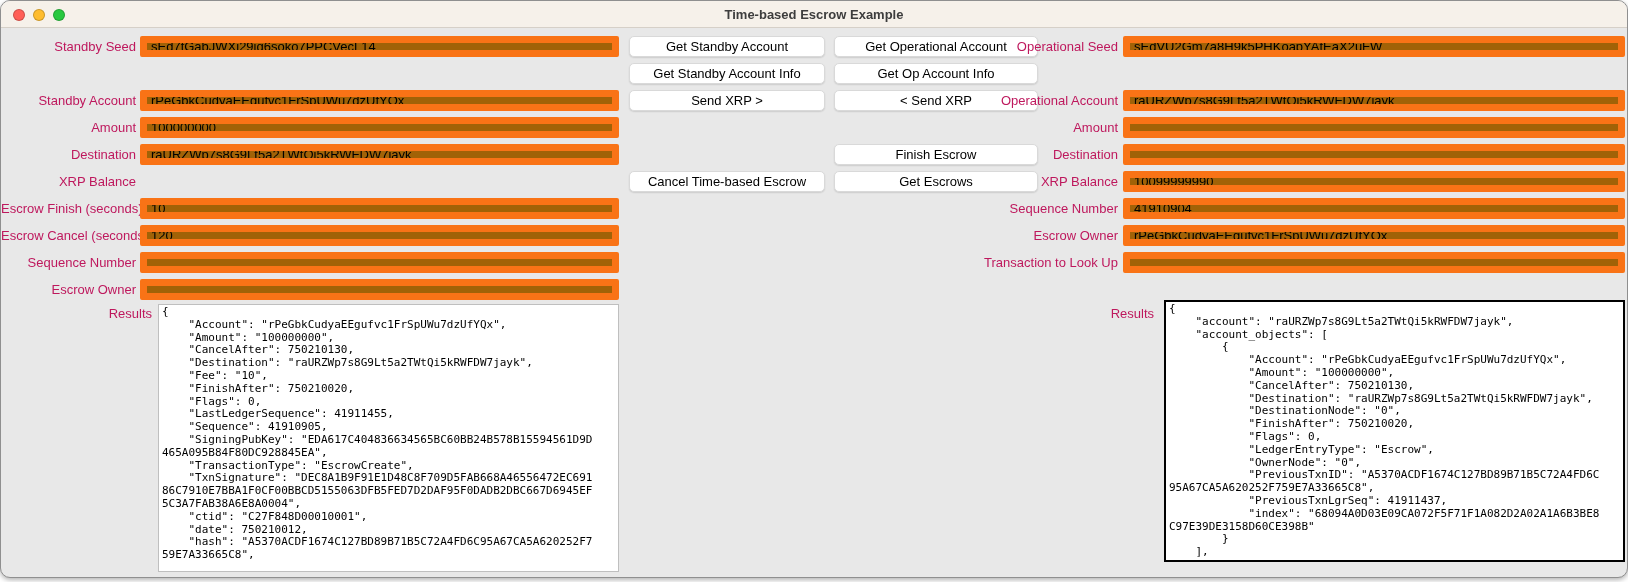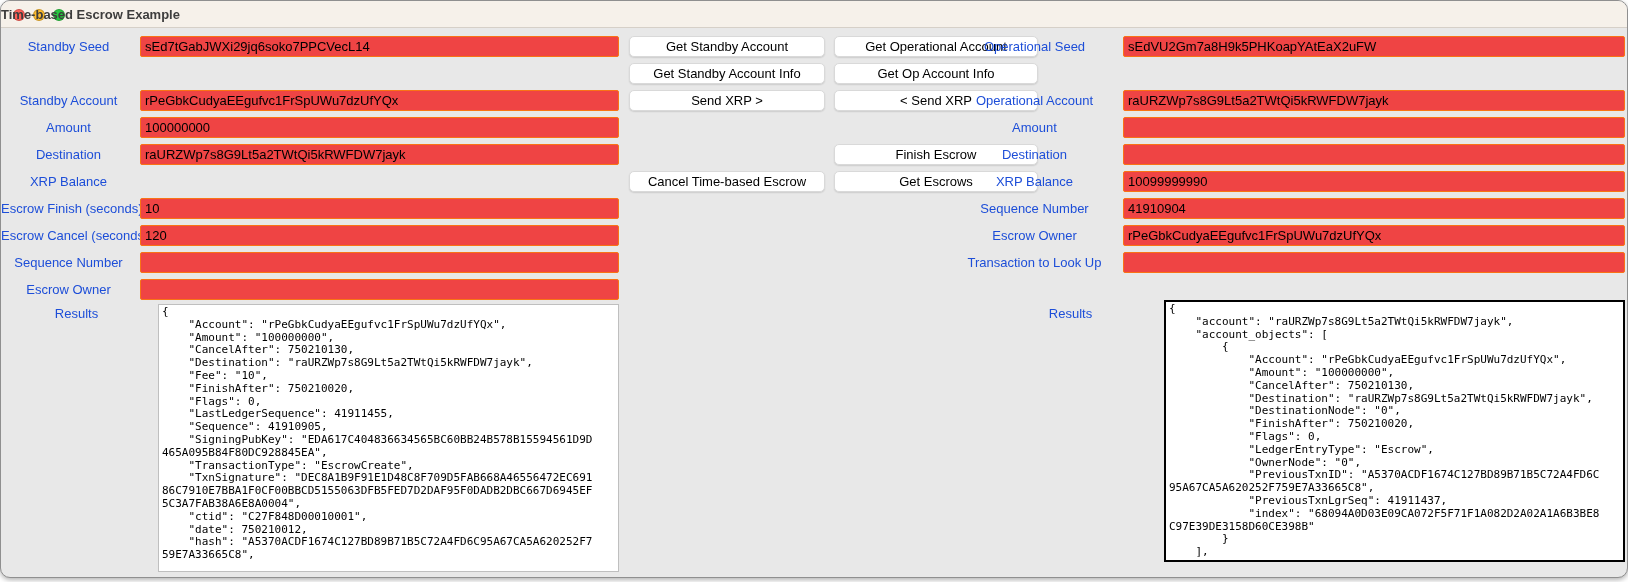--- a/index.html
+++ b/index.html
@@ -16,7 +16,7 @@
   }
   .title {
     position:absolute; left:0; right:0; top:0; height:24px; line-height:27px;
-    font-size:13px; font-weight:bold; color:#3d3d3d;
+    text-align:center; font-size:13px; font-weight:bold; color:#3d3d3d;
   }
   .tl { position:absolute; top:8px; width:12px; height:12px; border-radius:50%; border:0.5px solid rgba(0,0,0,.2); }
   .tl.red    { left:12px; background:#ff5f57; }

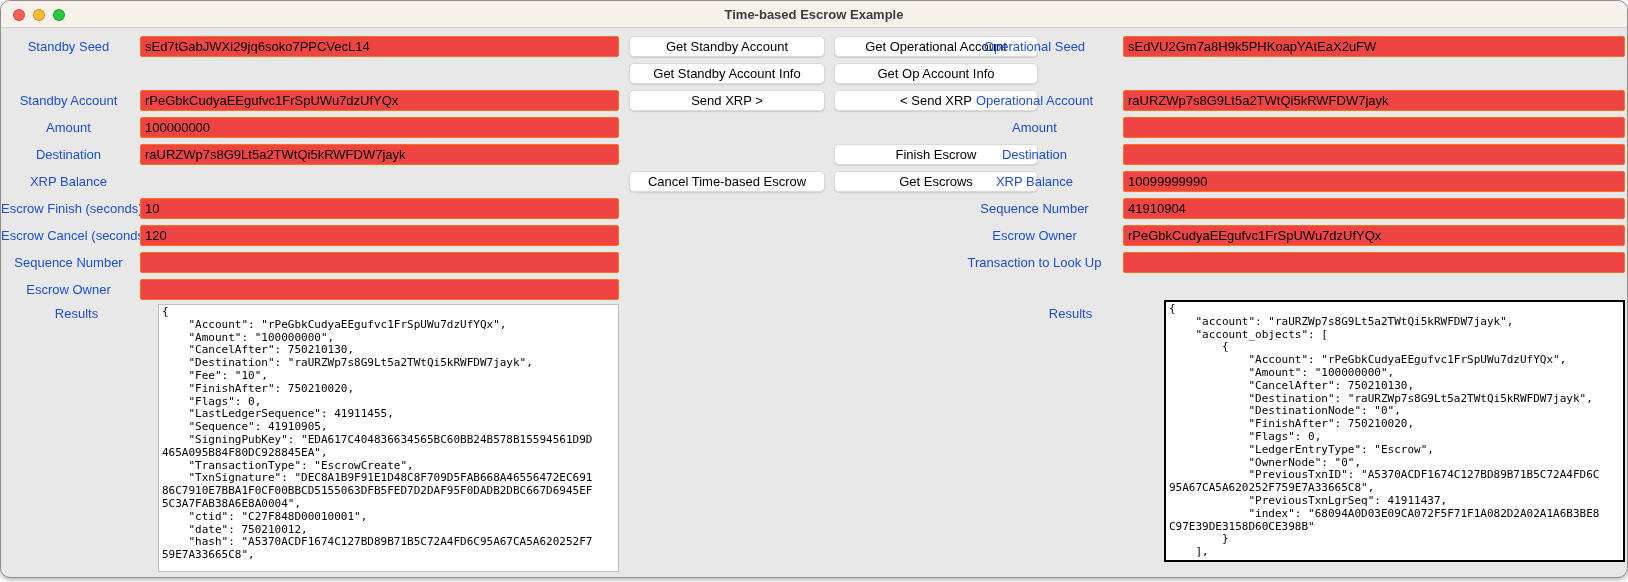--- a/index.html
+++ b/index.html
@@ -24,8 +24,8 @@
   .tl.green  { left:52px; background:#28c840; }
 
   .flabel {
-    position:absolute; height:21px; line-height:21px; text-align:center;
-    font-size:13px; color:#1d4ed8; white-space:nowrap;
+    position:absolute; height:21px; line-height:21px; text-align:right;
+    font-size:13px; color:#be185d; white-space:nowrap;
   }
   .lbl-left  { left:0; width:135px; }
   .lbl-right { left:950px; width:167px; }

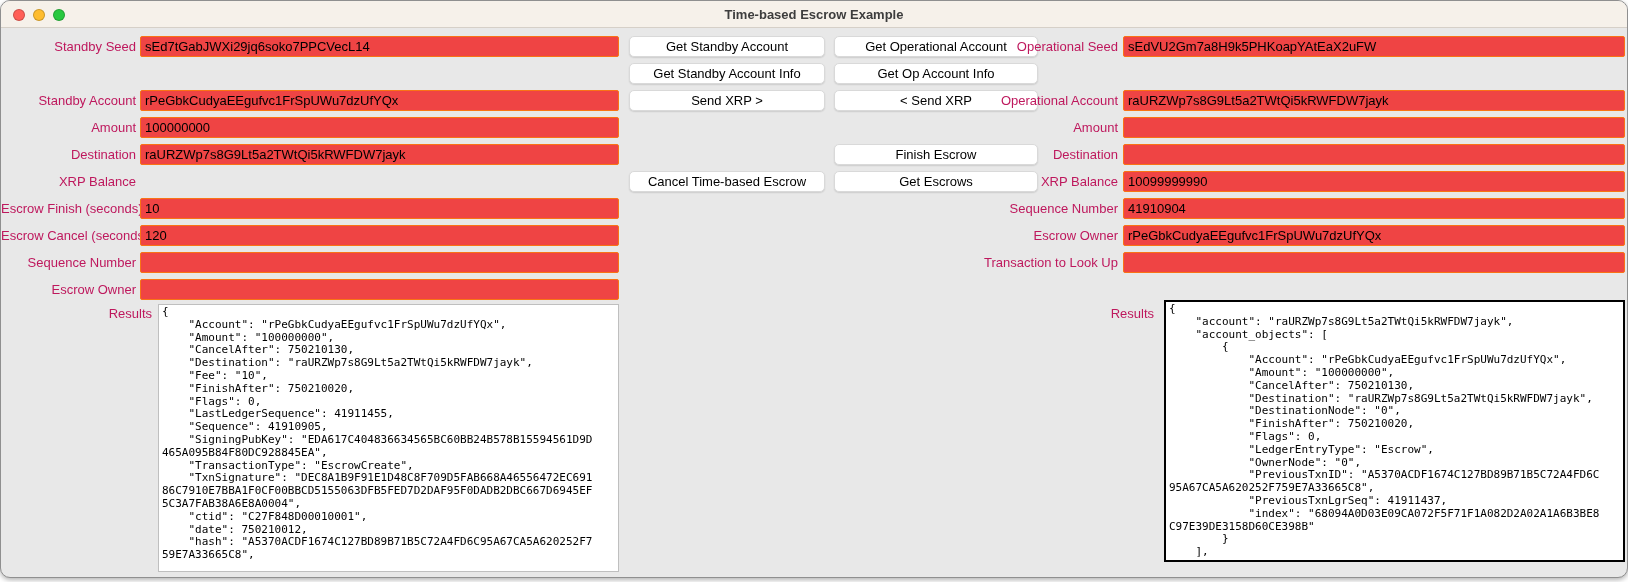--- a/index.html
+++ b/index.html
@@ -33,8 +33,8 @@
   .lbl-results-right { left:986px; width:167px; }
 
   .fentry {
-    position:absolute; height:21px; background:#ef4444;
-    border:1px solid #f97316; border-radius:2px;
+    position:absolute; height:21px; background:#a16207;
+    border:7px solid #f97316; border-radius:2px;
     font-family:"Liberation Sans", sans-serif; font-size:13px; color:#000;
     padding:0 4px; outline:none;
   }

